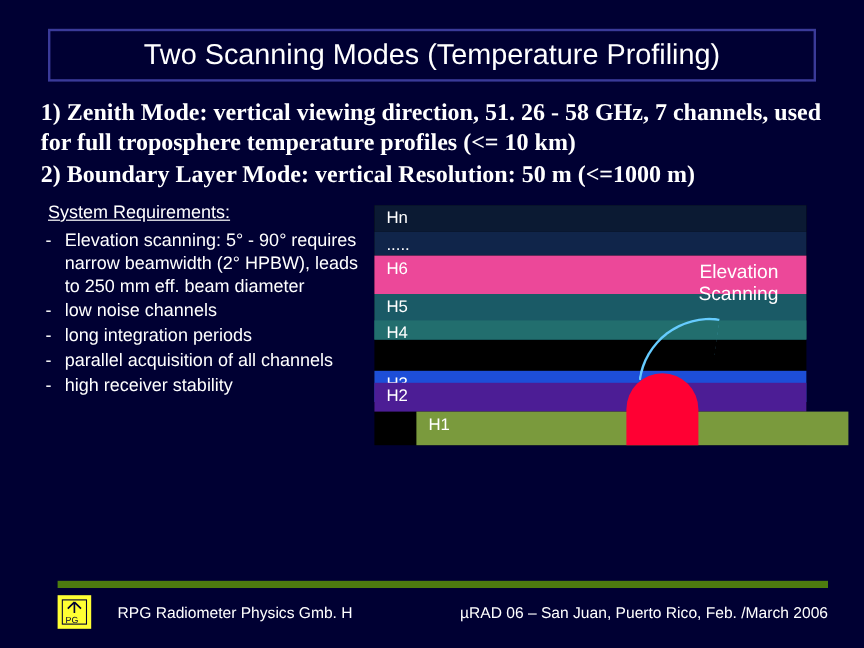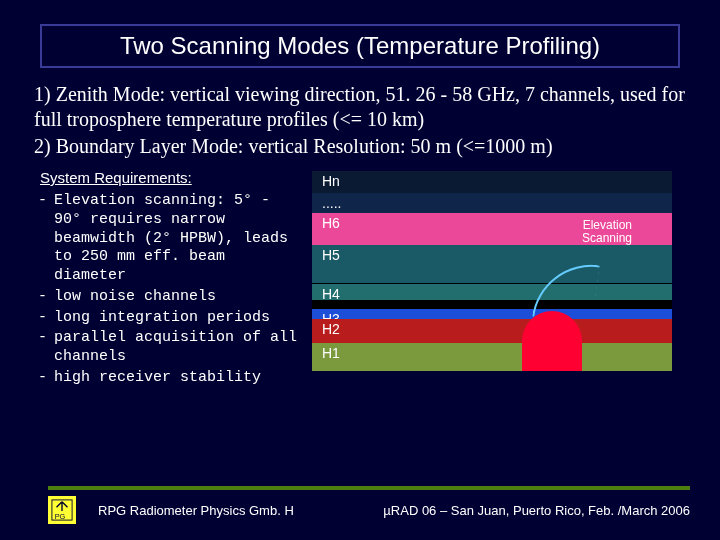--- a/index.html
+++ b/index.html
@@ -33,6 +33,7 @@
     font-size: 20px;
     line-height: 1.25;
     margin-bottom: 2px;
+    font-weight: bold;
   }
   .content {
     display: flex;

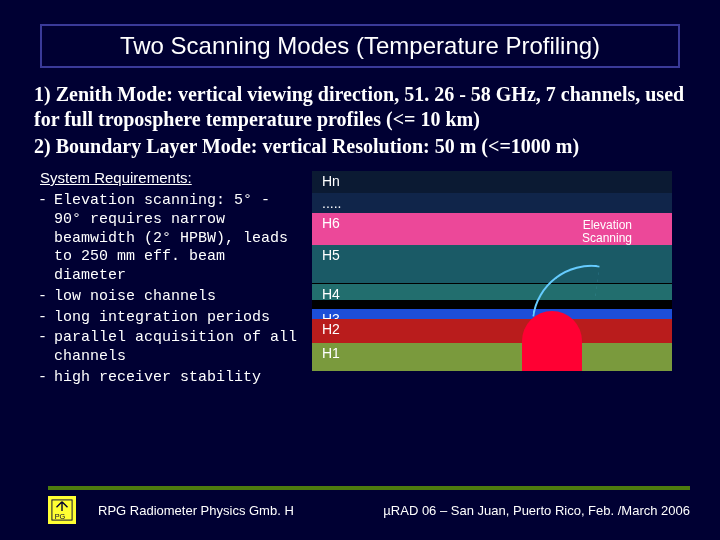--- a/index.html
+++ b/index.html
@@ -53,7 +53,6 @@
   ul.req {
     list-style: none;
     margin-left: 0;
-    font-family: Liberation Mono, monospace;
   }
   ul.req li {
     position: relative;

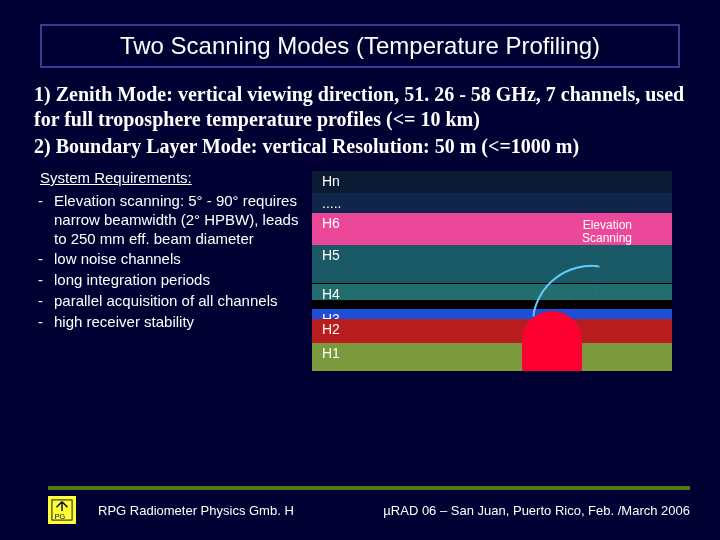--- a/index.html
+++ b/index.html
@@ -111,7 +111,7 @@
     left: 270px;
     top: 48px;
     color: #fff;
-    font-size: 12px;
+    font-size: 16px;
     line-height: 1.1;
   }
   .arc {

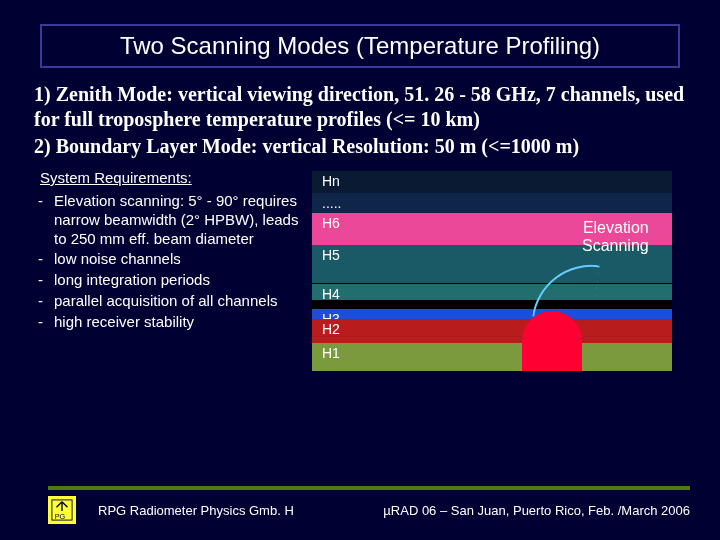--- a/index.html
+++ b/index.html
@@ -92,7 +92,7 @@
   .l-dots { top: 22px; height: 20px; background: #10254a; }
   .l-h6 { top: 42px; height: 32px; background: #ec4899; }
   .l-h5 { top: 74px; height: 38px; background: #1a5a66; }
-  .l-h4 { top: 113px; height: 16px; background: #226e6e; }
+  .l-h4 { top: 96px; height: 16px; background: #226e6e; }
   .l-h3 { top: 138px; height: 26px; background: #1d4ed8; }
   .l-h2 { top: 148px; height: 24px; background: #b91c1c; }
   .l-h1 { top: 172px; height: 28px; background: #7a9a3d; }

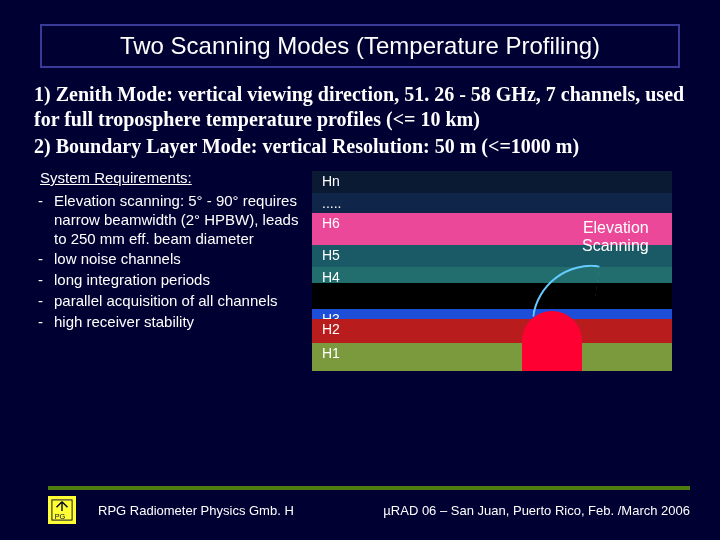--- a/index.html
+++ b/index.html
@@ -94,7 +94,7 @@
   .l-h5 { top: 74px; height: 38px; background: #1a5a66; }
   .l-h4 { top: 96px; height: 16px; background: #226e6e; }
   .l-h3 { top: 138px; height: 26px; background: #1d4ed8; }
-  .l-h2 { top: 148px; height: 24px; background: #b91c1c; }
+  .l-h2 { top: 148px; height: 24px; background: #4c1d95; }
   .l-h1 { top: 172px; height: 28px; background: #7a9a3d; }
   .radiometer {
     position: absolute;

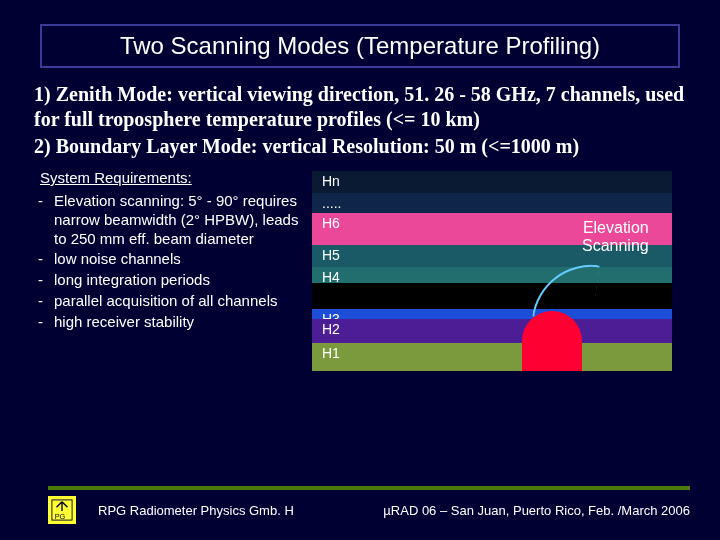--- a/index.html
+++ b/index.html
@@ -95,7 +95,7 @@
   .l-h4 { top: 96px; height: 16px; background: #226e6e; }
   .l-h3 { top: 138px; height: 26px; background: #1d4ed8; }
   .l-h2 { top: 148px; height: 24px; background: #4c1d95; }
-  .l-h1 { top: 172px; height: 28px; background: #7a9a3d; }
+  .l-h1 { top: 172px; height: 28px; background: #7a9a3d; margin-left: 35px; }
   .radiometer {
     position: absolute;
     left: 210px;

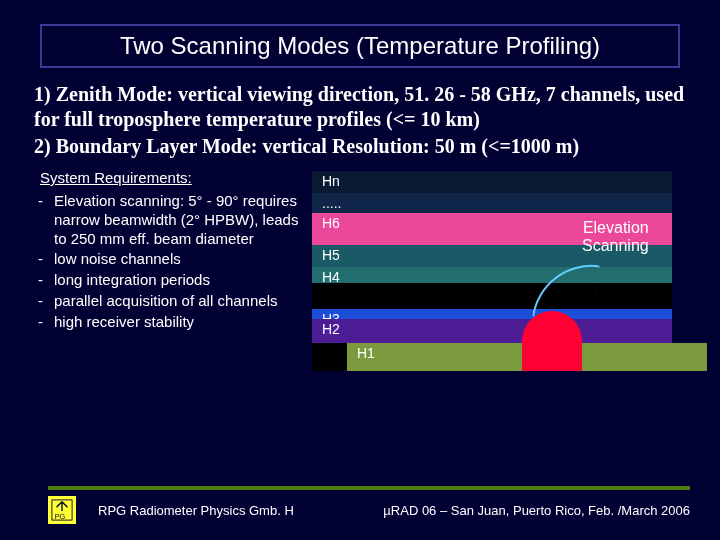--- a/index.html
+++ b/index.html
@@ -131,7 +131,7 @@
     left: 48px;
     right: 30px;
     bottom: 16px;
-    border-top: 4px solid #4d7c0f;
+    border-top: 6px solid #4d7c0f;
     padding-top: 6px;
     display: flex;
     align-items: center;

